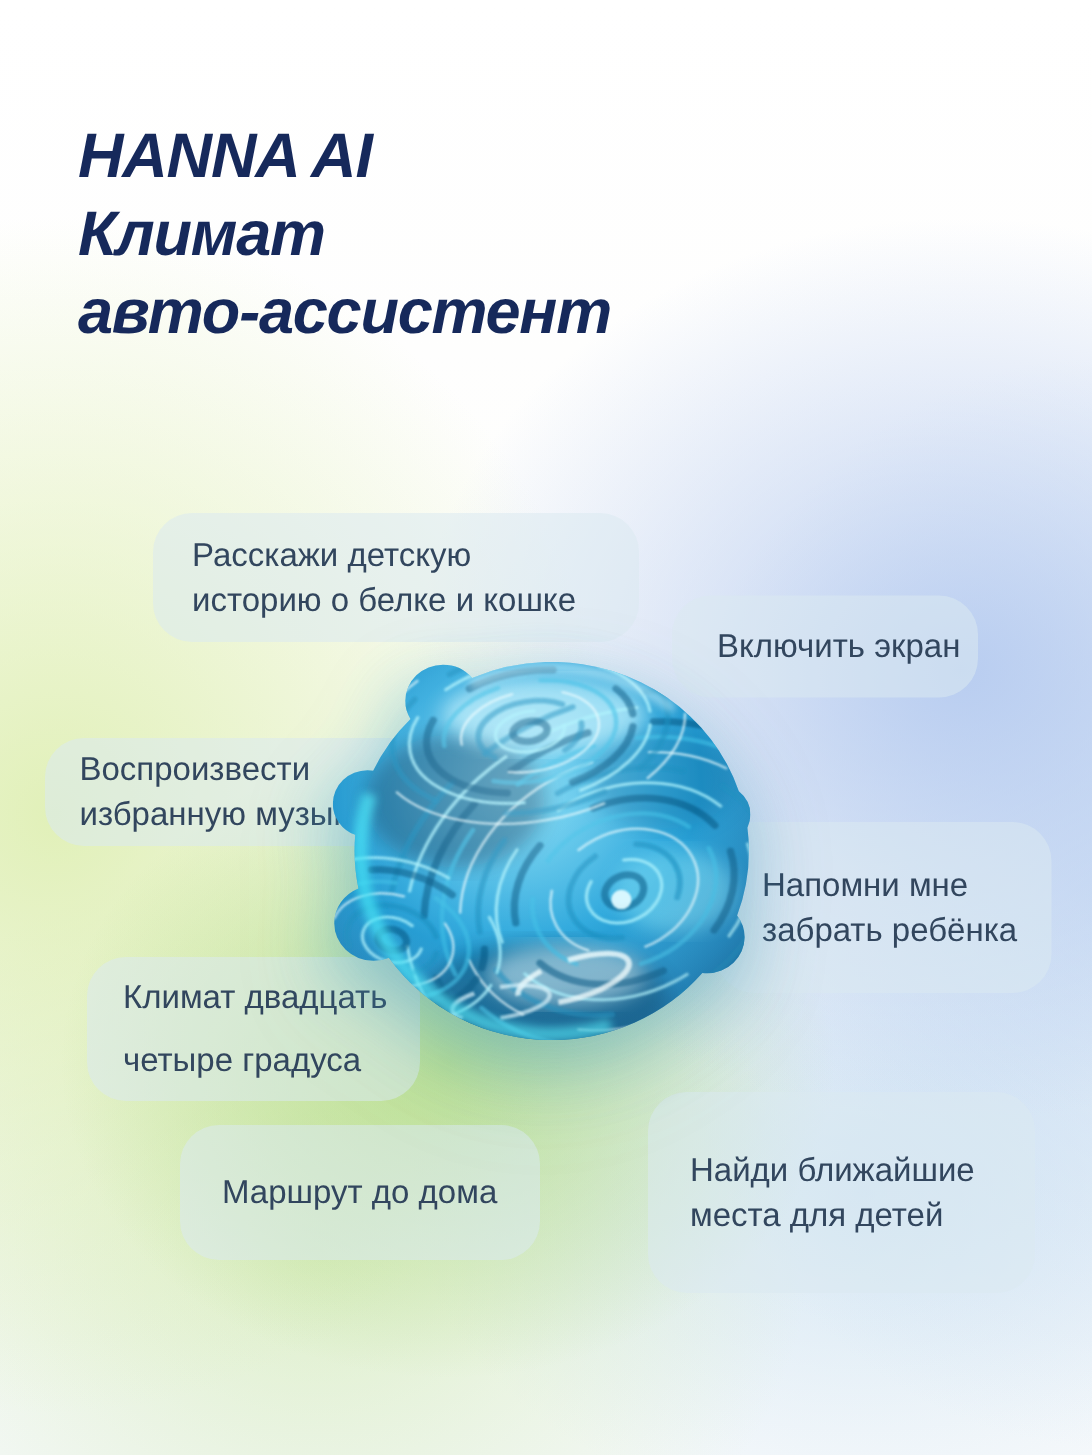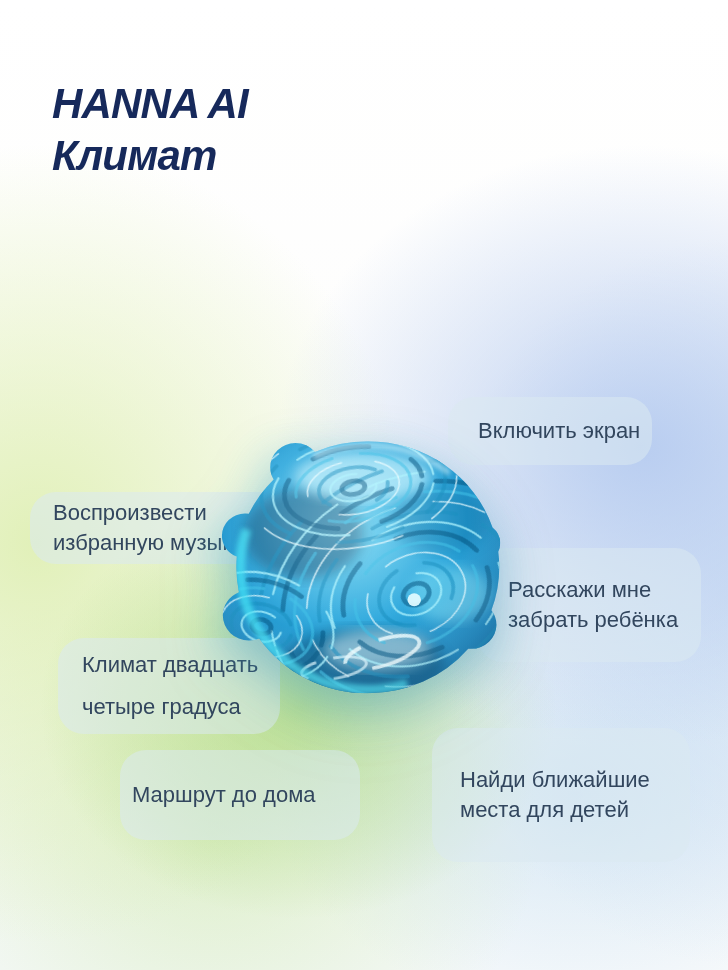--- a/index.html
+++ b/index.html
@@ -44,6 +44,7 @@
   <div class="title">
     <div>HANNA AI</div>
     <div>Климат</div>
+    <div>авто-ассистент</div>
   </div>
 
 

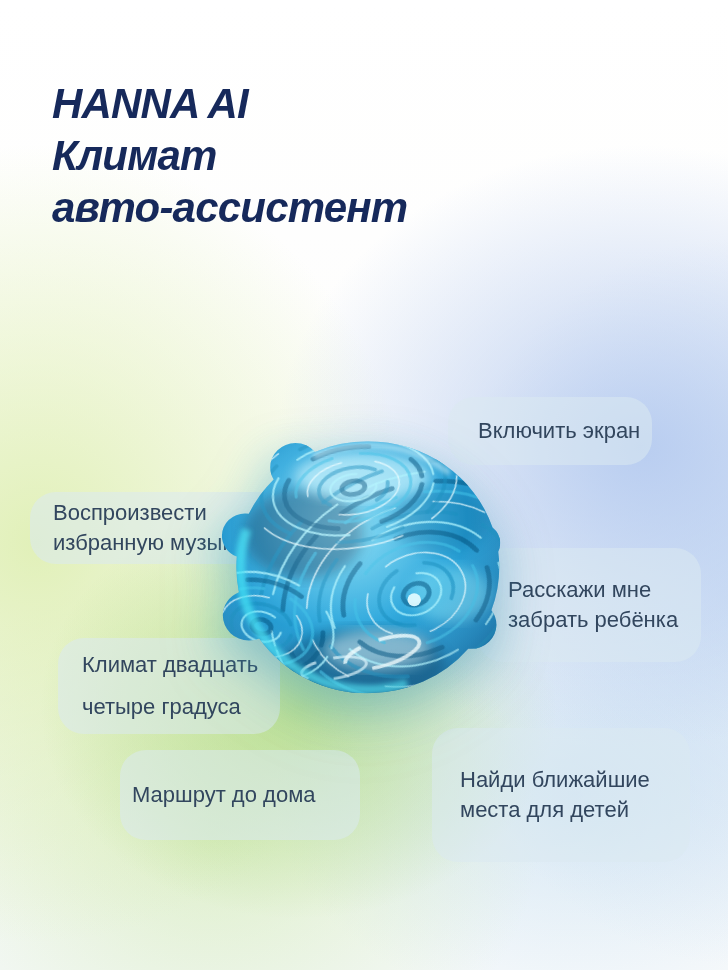--- a/index.html
+++ b/index.html
@@ -47,6 +47,10 @@
     <div>авто-ассистент</div>
   </div>
 
+  <div class="bubble b1">
+    <span class="ln">Расскажи детскую</span>
+    <span class="ln">историю о белке и кошке</span>
+  </div>
 
   <div class="bubble b2">
     <span class="ln">Включить экран</span>

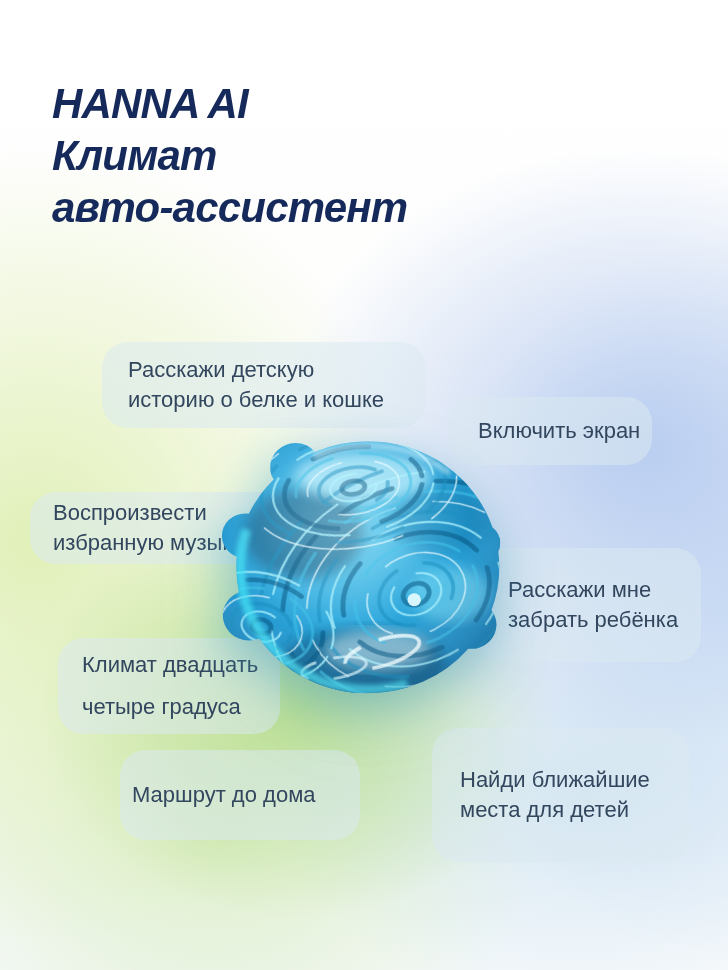--- a/index.html
+++ b/index.html
@@ -62,7 +62,7 @@
   </div>
 
   <div class="bubble b4">
-    <span class="ln">Расскажи мне</span>
+    <span class="ln">Напомни мне</span>
     <span class="ln">забрать ребёнка</span>
   </div>
 

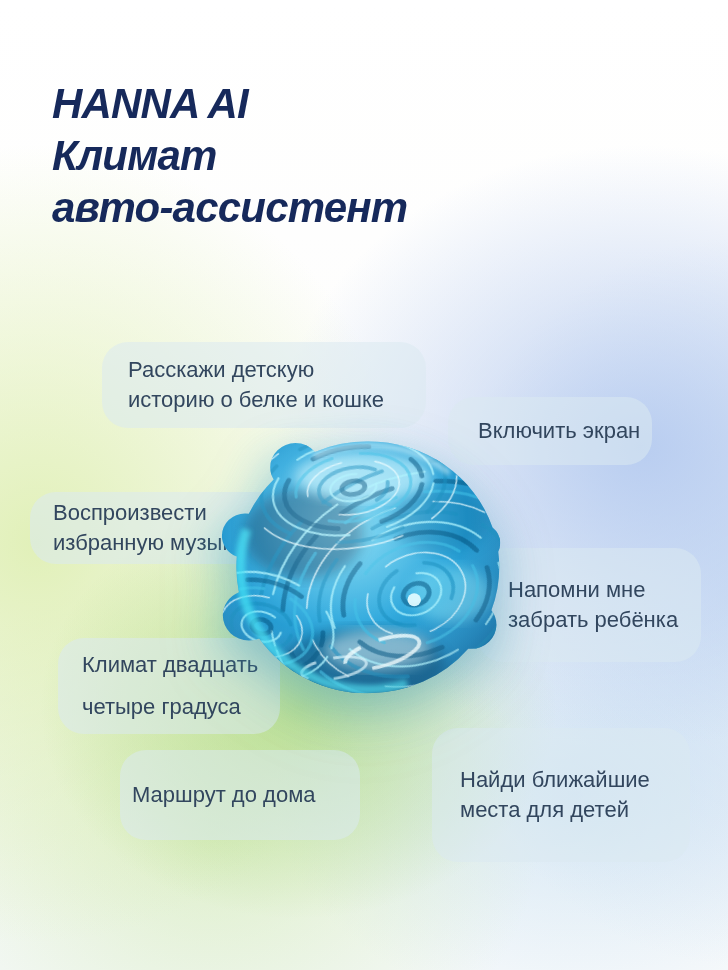--- a/index.html
+++ b/index.html
@@ -30,7 +30,7 @@
   .b3{left:30px; top:492px;width:256px;height:72px;padding-left:23px;}
   .b4{left:477px;top:548px;width:224px;height:114px;padding-left:31px;}
   .b5{left:58px; top:638px;width:222px;height:96px;padding-left:24px;gap:12px;}
-  .b6{left:120px;top:750px;width:240px;height:90px;padding-left:12px;}
+  .b6{left:120px;top:750px;width:240px;height:90px;padding-left:28px;}
   .b7{left:432px;top:728px;width:258px;height:134px;padding-left:28px;}
   .sphere{position:absolute;left:218px;top:432px;width:290px;height:278px;z-index:3;
           filter:drop-shadow(0 18px 26px rgba(24,96,138,0.30)) drop-shadow(-8px 12px 20px rgba(90,220,240,0.25));}

